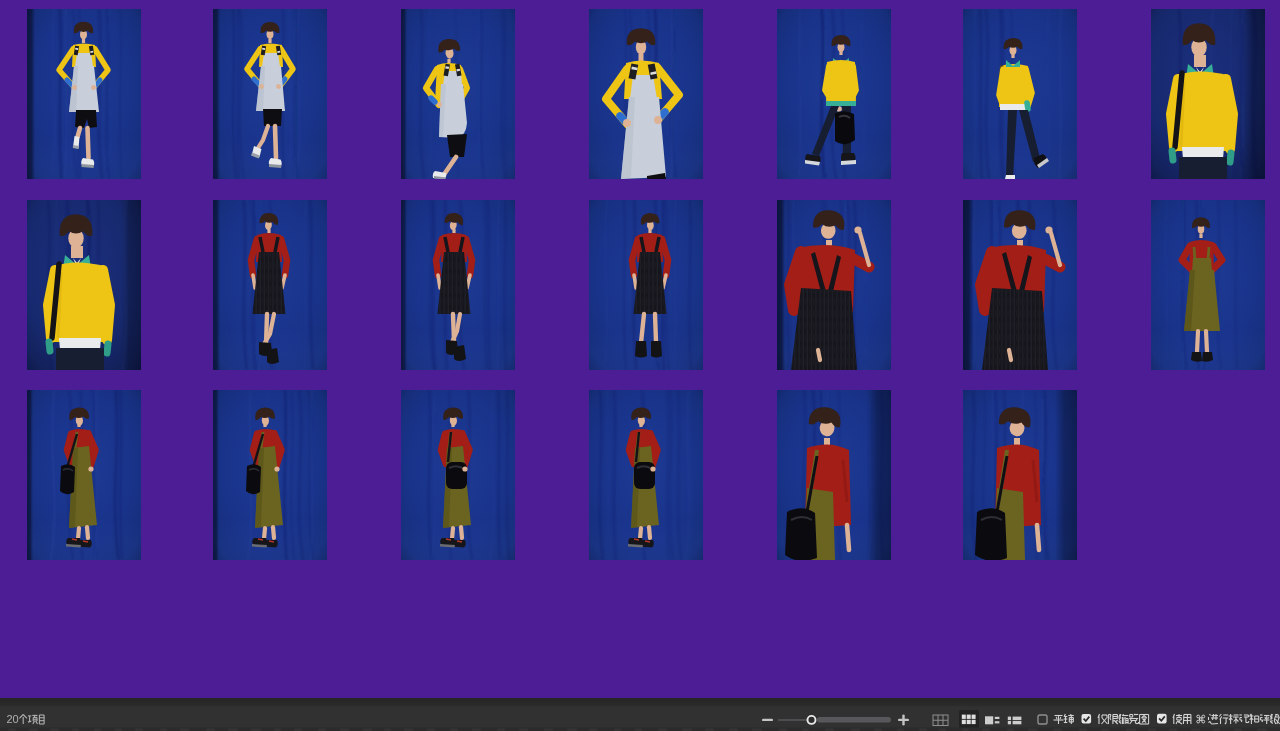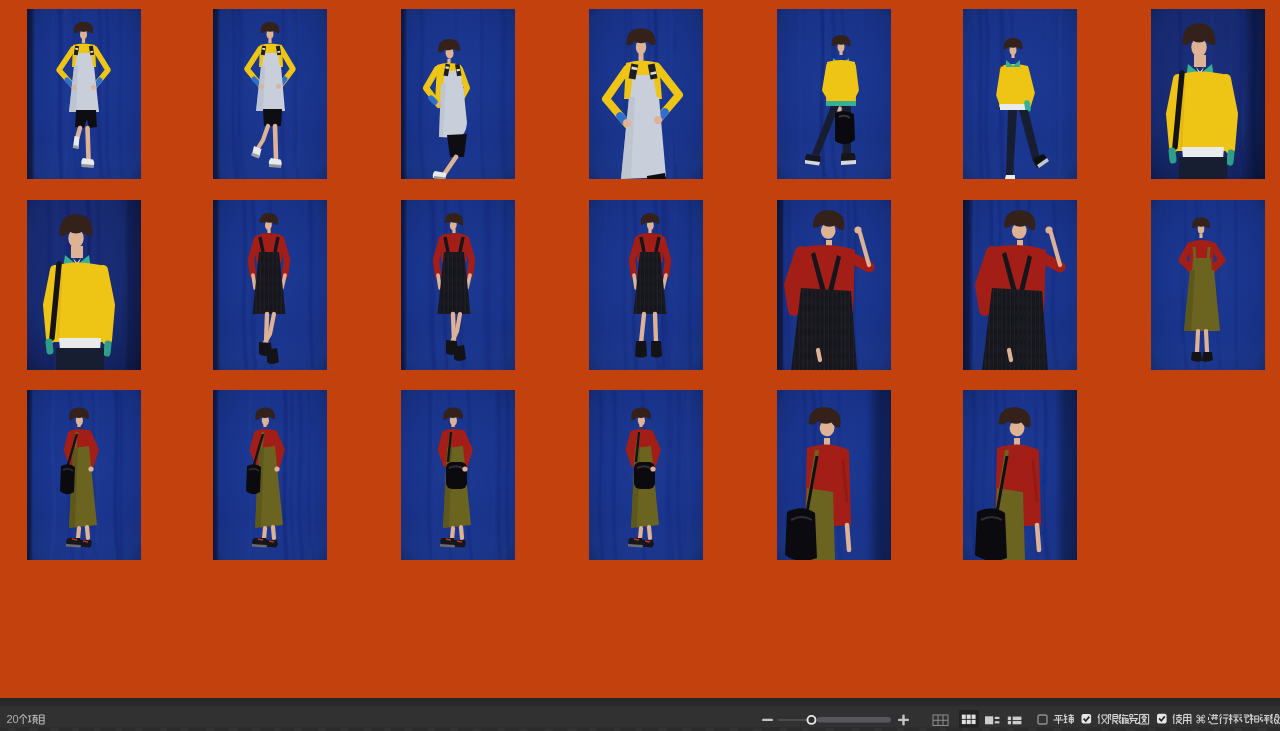--- a/index.html
+++ b/index.html
@@ -2,7 +2,7 @@
 <html><head><meta charset="utf-8"><style>
 
 html,body{margin:0;padding:0;width:1280px;height:731px;overflow:hidden;background:#343434;font-family:"Liberation Sans",sans-serif;}
-.stage{position:relative;width:1280px;height:731px;background:#c2410c;}
+.stage{position:relative;width:1280px;height:731px;background:#4c1d95;}
 .ph{position:absolute;}
 .ph svg{display:block;}
 .bar{position:absolute;left:0;top:698px;width:1280px;height:33px;background:linear-gradient(#252525 0px,#2a2a2a 7px,#313131 9px,#313131 33px);}

